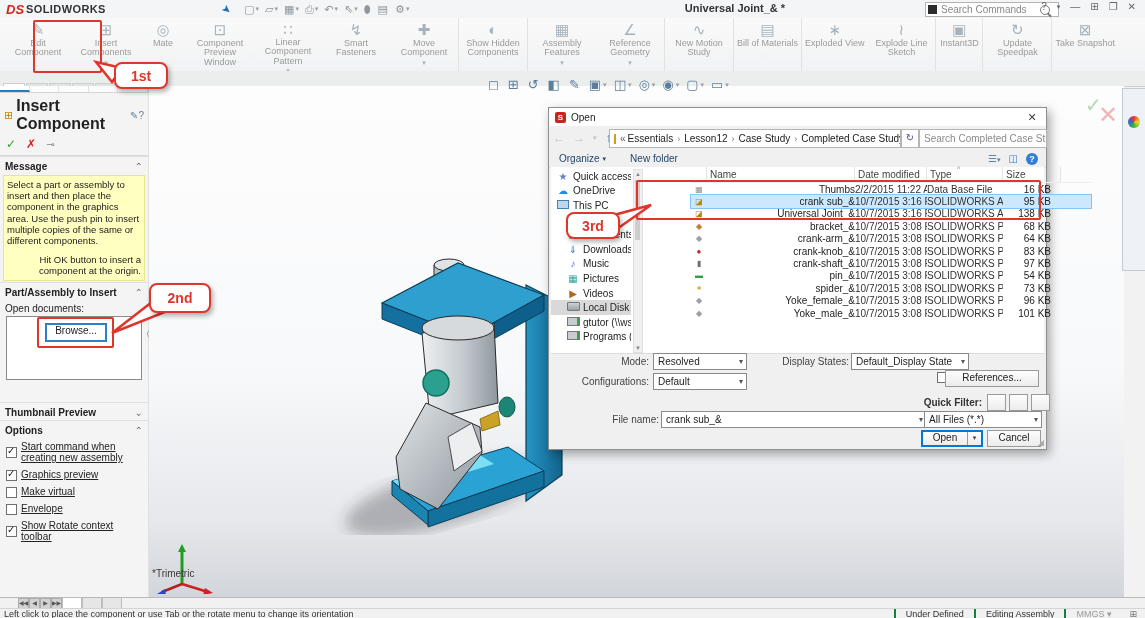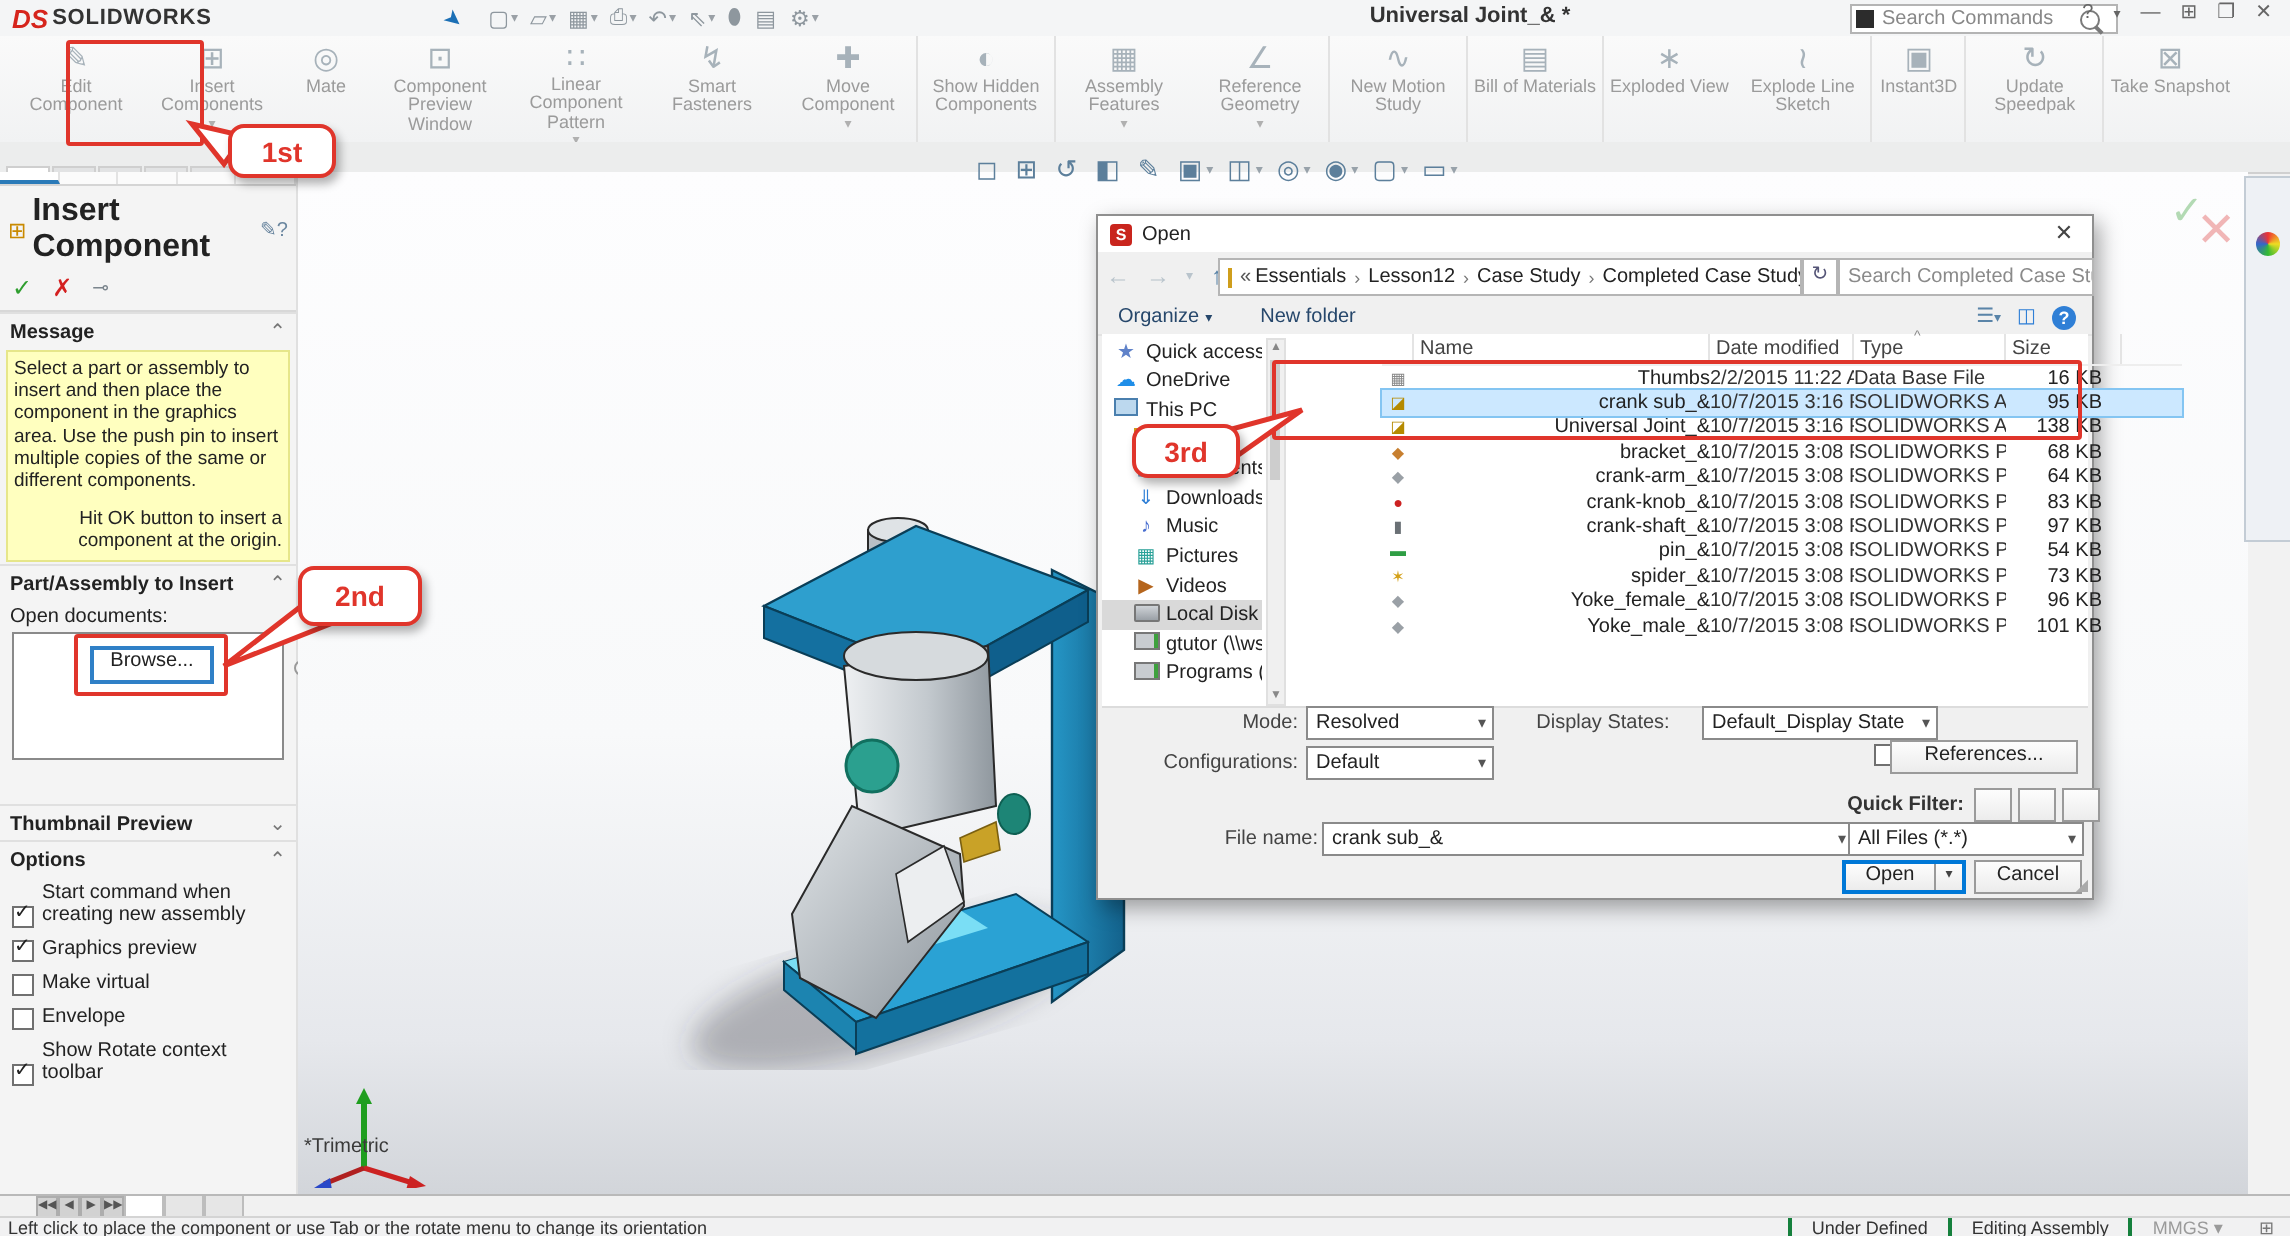--- a/index.html
+++ b/index.html
@@ -722,7 +722,7 @@
     <span>Resolved</span>
         <span class="dd">▾</span>
   </div>
-  <span class="dlabel" style="left:205px;top:248px;width:95px;text-align:center;">Display States:</span>
+  <span class="dlabel" style="left:205px;top:248px;width:95px;">Display States:</span>
   <div class="dcombo" style="left:302px;top:245px;width:112px;">
     <span>Default_Display State</span>
         <span class="dd">▾</span>

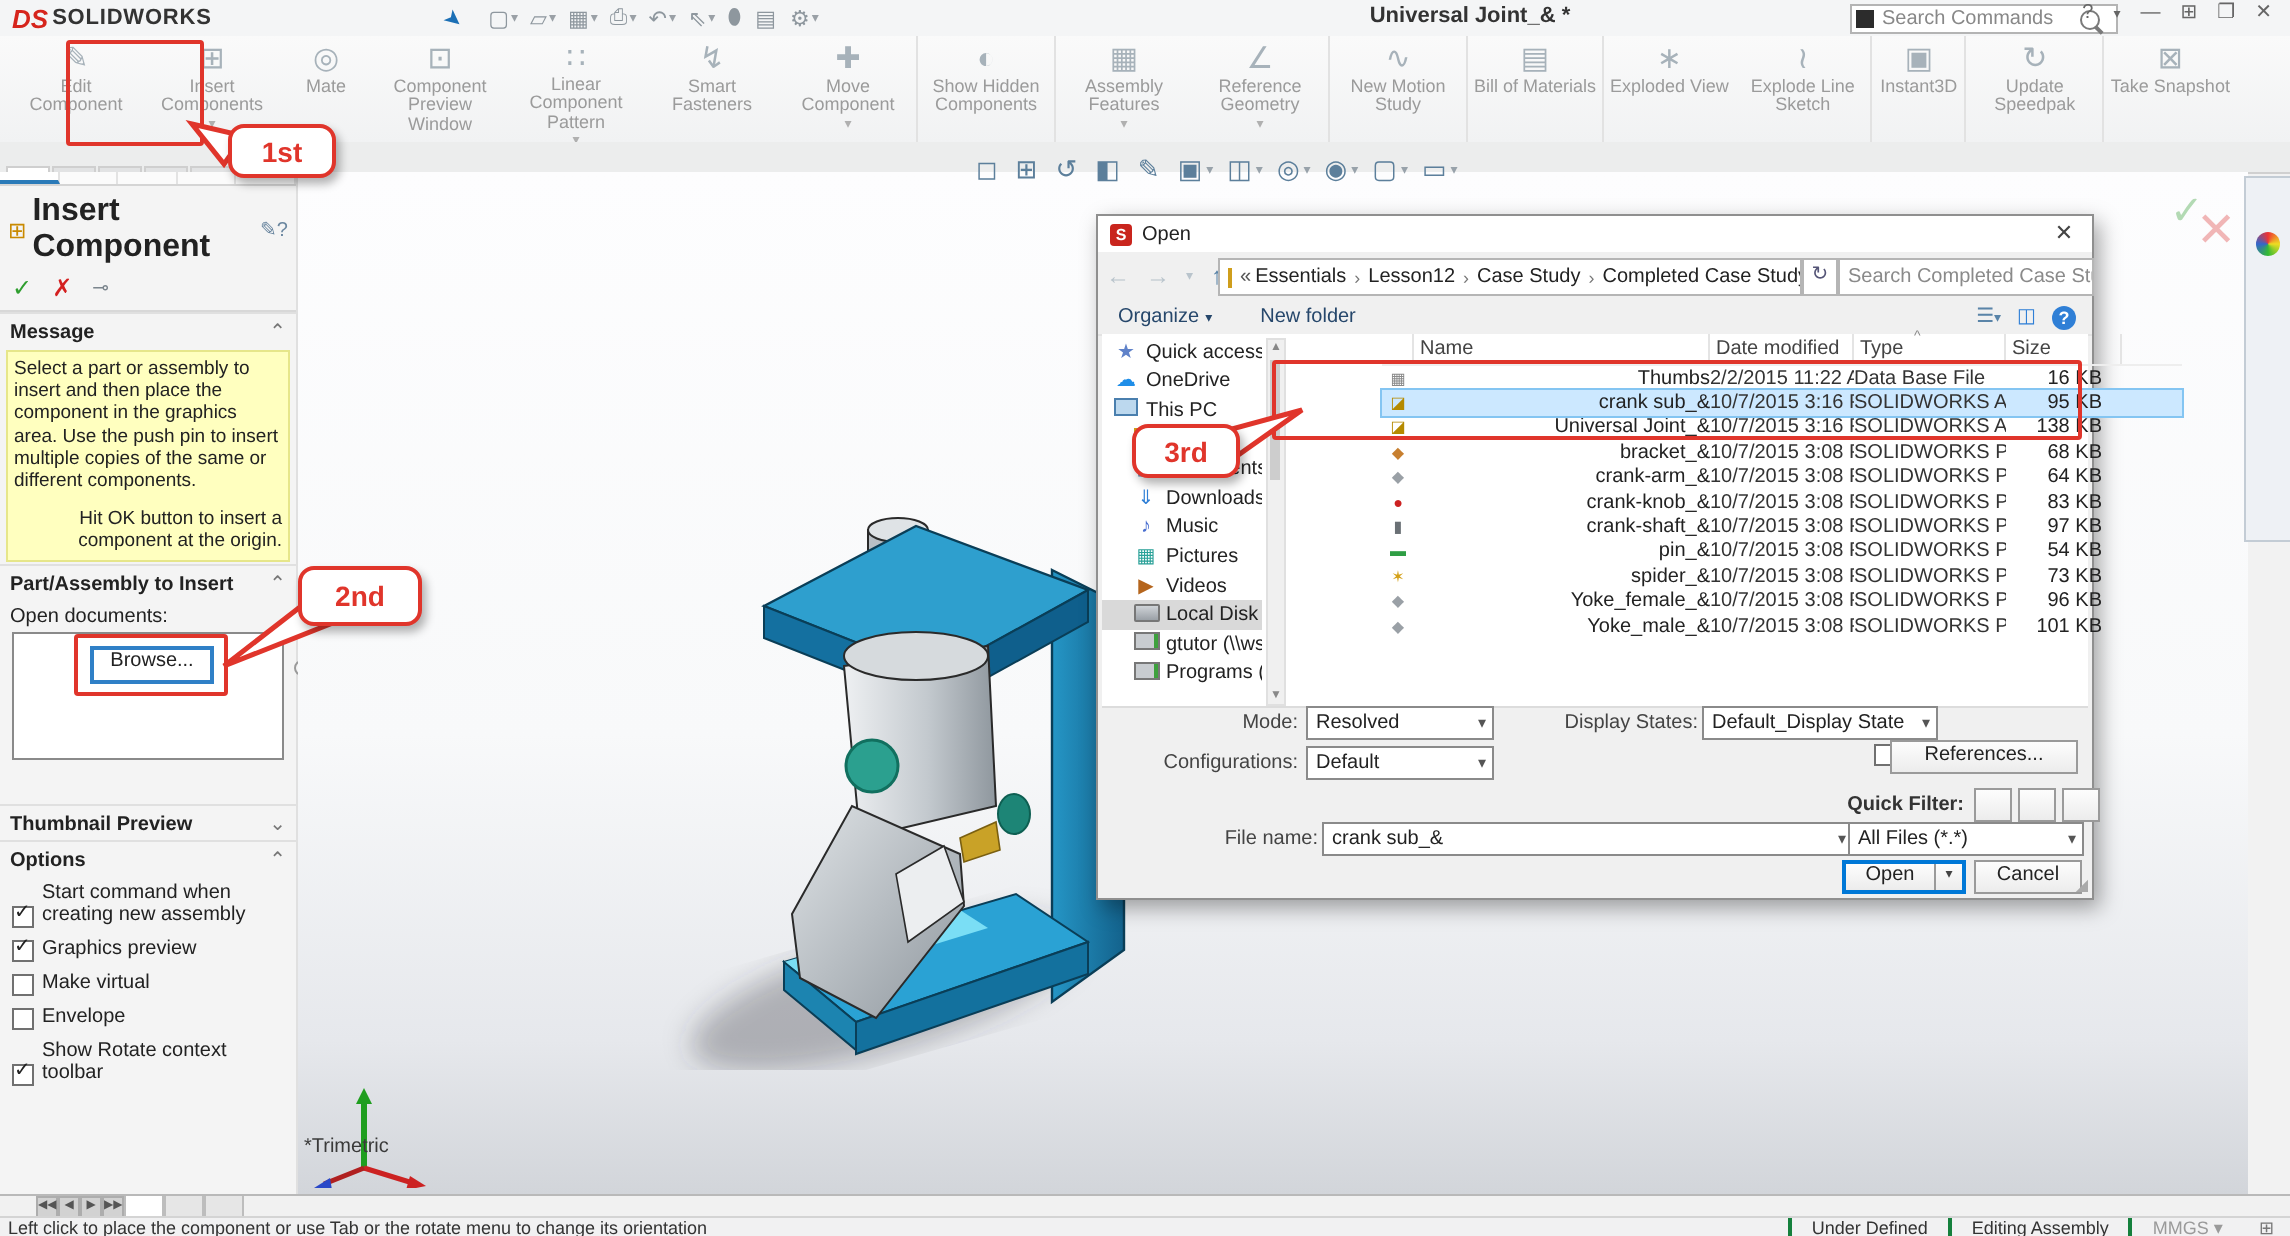--- a/index.html
+++ b/index.html
@@ -56,7 +56,7 @@
   .od-label{padding:3px 5px 1px 5px;color:#222;}
   .od-list{margin:1px 6px;height:62px;background:#fff;border:1px solid #8a8a8a;}
   .browse{position:absolute;left:45px;top:237px;width:58px;height:15px;background:#fff;border:2px solid #2f80c7;font-size:10px;text-align:center;line-height:12px;}
-  .opt-row{display:flex;align-items:flex-end;padding:3px 4px 2px 6px;line-height:1.15;}
+  .opt-row{display:flex;align-items:center;padding:3px 4px 2px 6px;line-height:1.15;text-decoration:underline;}
   .cb{flex:0 0 9px;width:9px;height:9px;border:1px solid #707070;background:#fff;margin-right:4px;margin-top:1px;position:relative;}
   .checked .cb::after{content:"✓";position:absolute;left:0px;top:-3px;font-size:10px;color:#222;}
   

